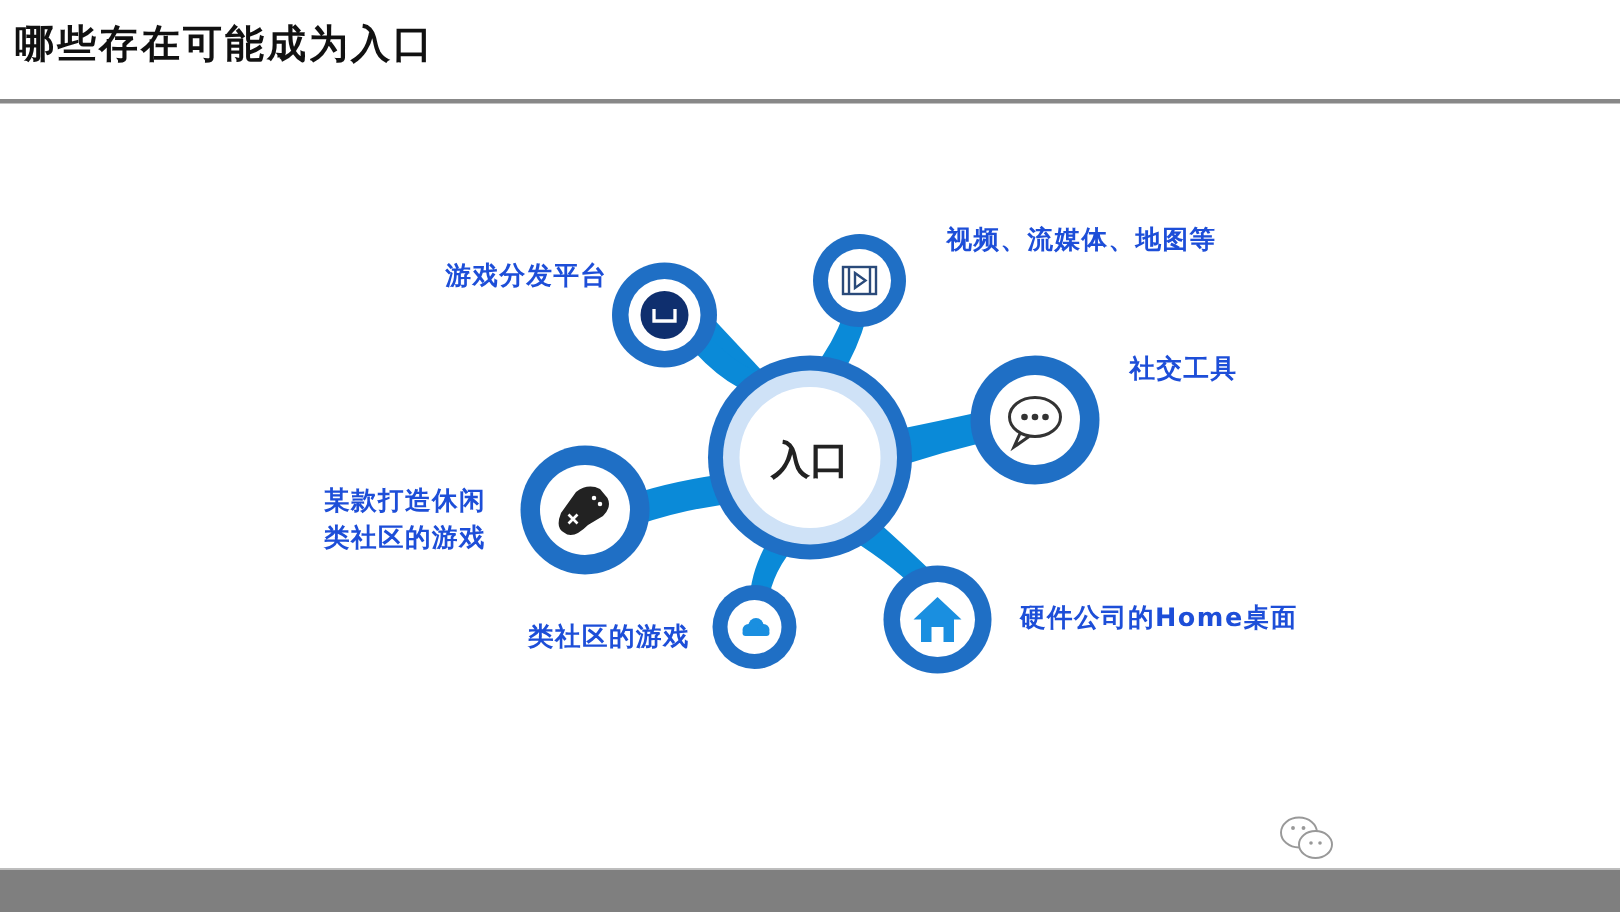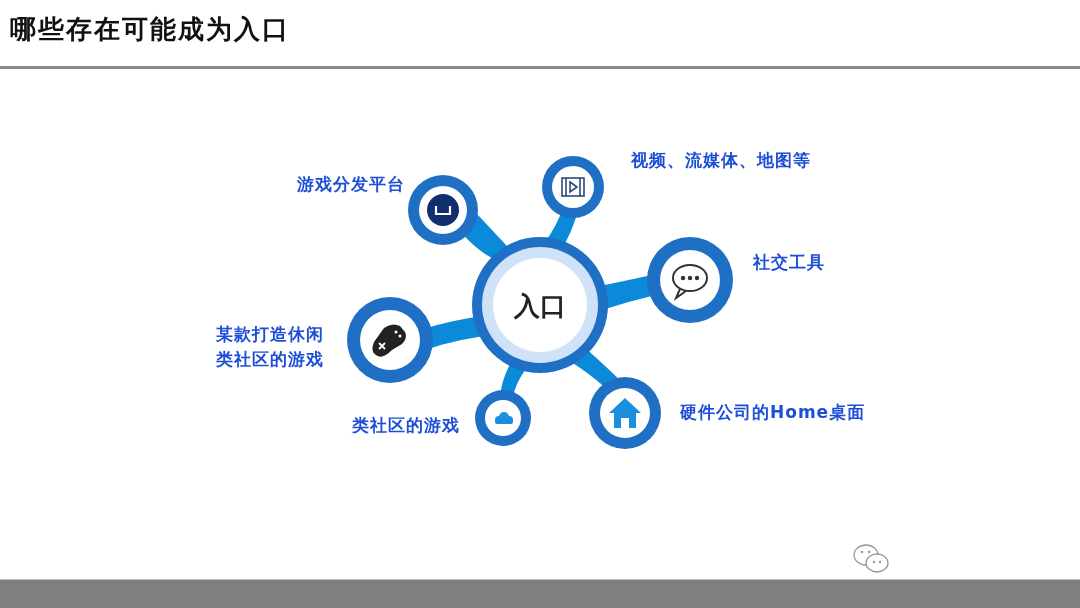--- a/index.html
+++ b/index.html
@@ -124,7 +124,7 @@
 
 <div class="label" style="left:265px; top:172px;margin-left:32px;">游戏分发平台</div>
 <div class="label" style="left:631px; top:148px;">视频、流媒体、地图等</div>
-<div class="label" style="left:753px; top:250px;">社交工具</div>
+<div class="label" style="left:753px; top:234px;">社交工具</div>
 <div class="label right-align" style="left:216px; top:322px;">
   <div>某款打造休闲</div>
   <div>类社区的游戏</div>

